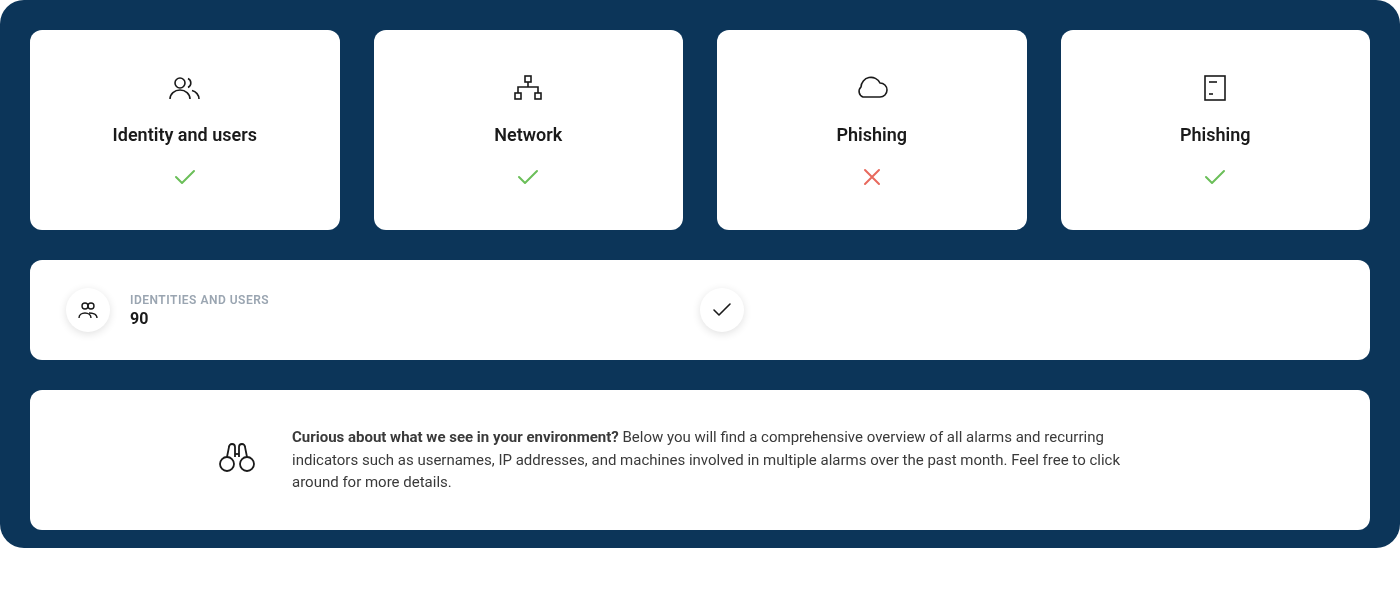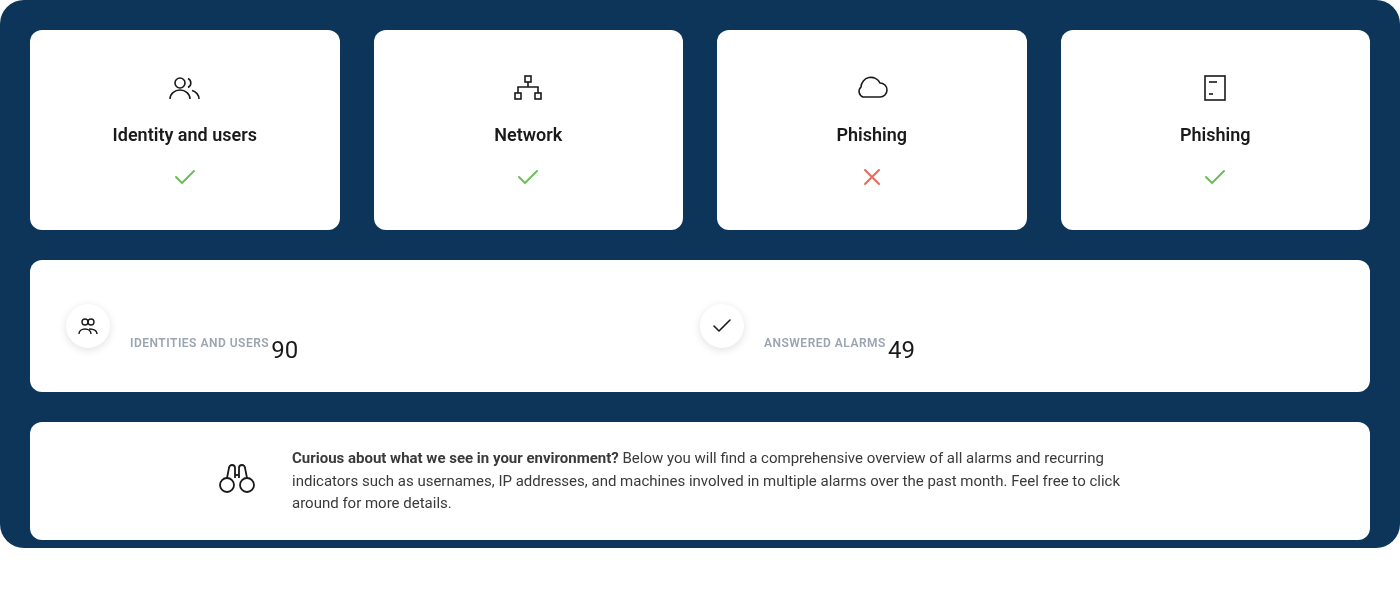--- a/index.html
+++ b/index.html
@@ -76,9 +76,8 @@
   }
   .stat-text {
     display: flex;
-    flex-direction: row;
+    flex-direction: column;
     gap: 2px;
-    margin-top: 48px;
   }
   .stat-label {
     font-size: 12px;

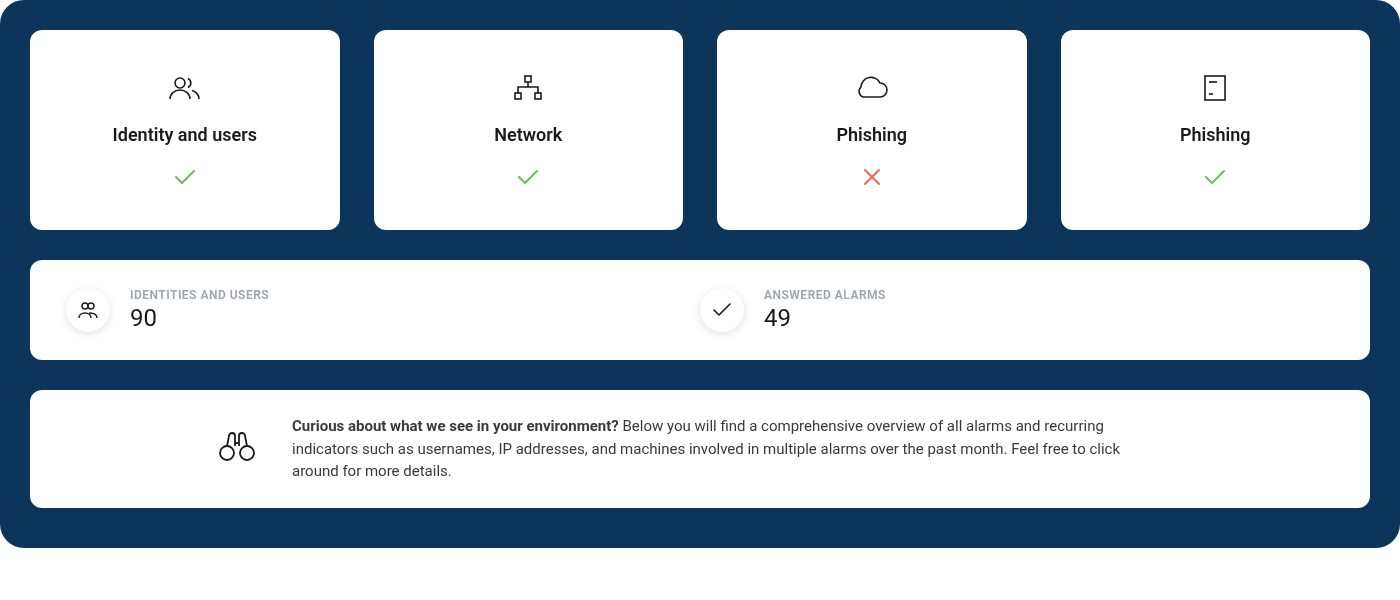--- a/index.html
+++ b/index.html
@@ -210,10 +210,6 @@
         <svg width="20" height="16" viewBox="0 0 20 16" fill="none" stroke="#1a1a1a" stroke-width="1.6" stroke-linecap="round" stroke-linejoin="round">
           <path d="M2 8l5 5L18 2"></path>
         </svg>
-      </div>
-      <div class="stat-text">
-        <div class="stat-label">ANSWERED ALARMS</div>
-        <div class="stat-value">49</div>
       </div>
     </div>
 

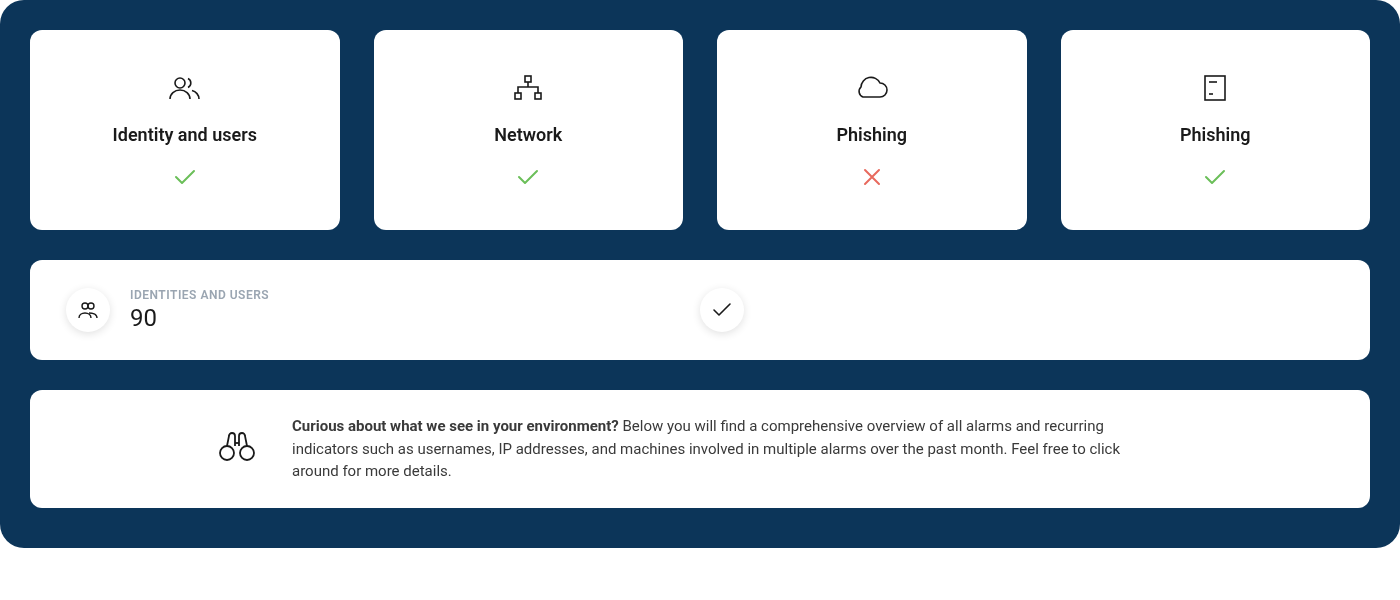--- a/index.html
+++ b/index.html
@@ -87,8 +87,8 @@
     text-transform: uppercase;
   }
   .stat-value {
-    font-size: 24px;
-    font-weight: 400;
+    font-size: 16px;
+    font-weight: 700;
     color: #1a1a1a;
   }
   .info-panel {

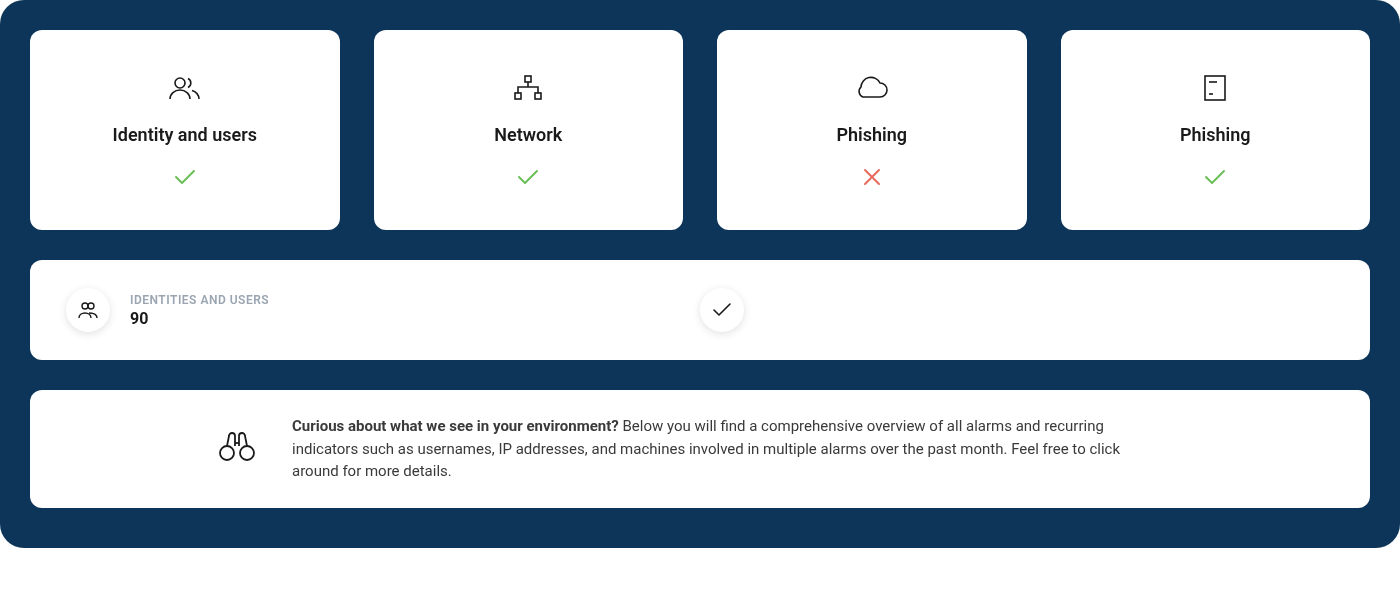--- a/index.html
+++ b/index.html
@@ -94,7 +94,7 @@
   .info-panel {
     background: #fff;
     border-radius: 12px;
-    padding: 25px 48px;
+    padding: 36px 48px;
     display: flex;
     align-items: center;
     gap: 36px;

